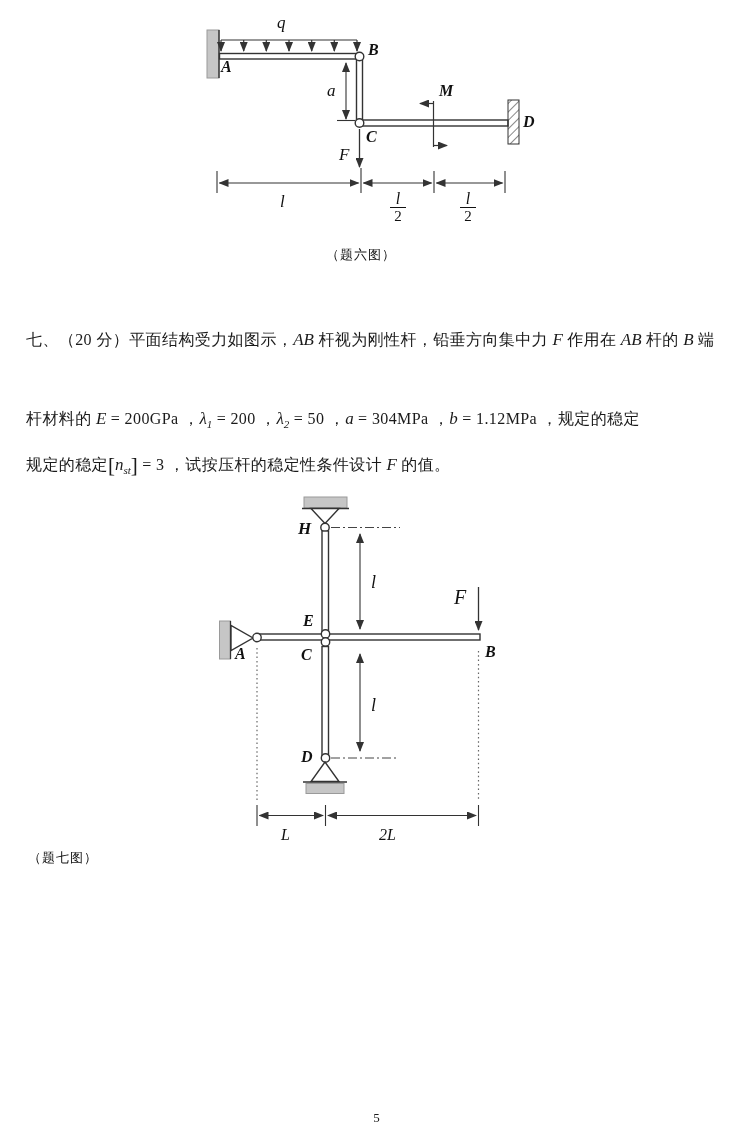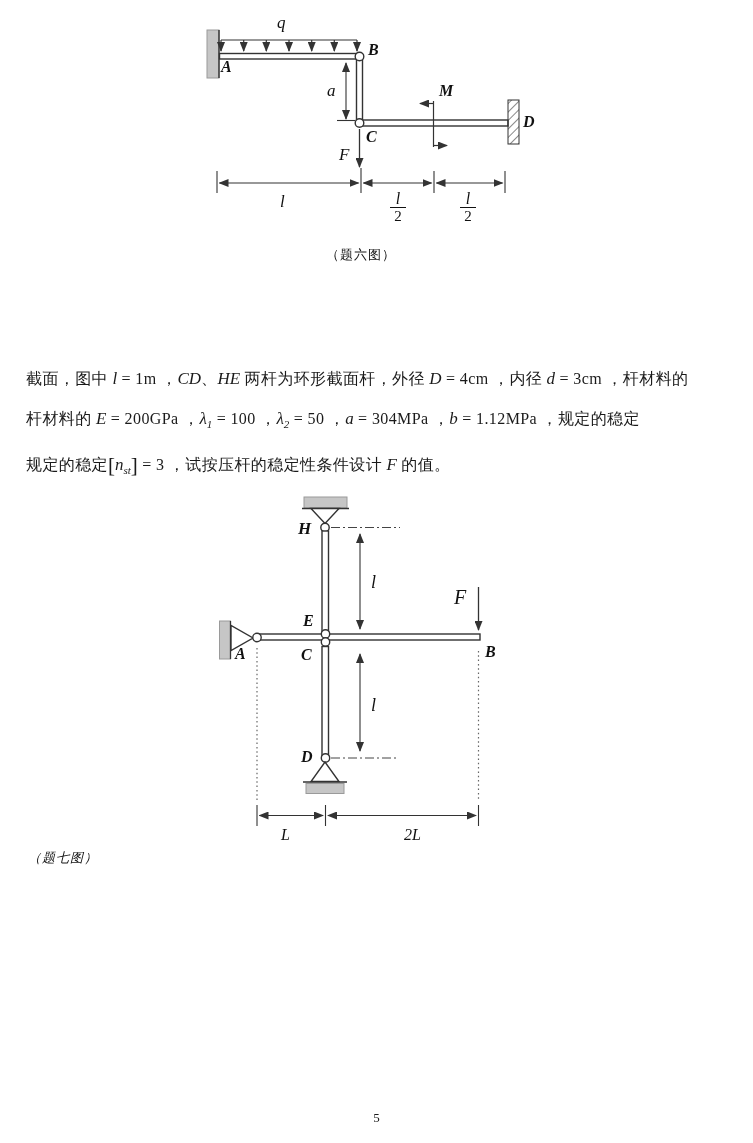--- a/index.html
+++ b/index.html
@@ -112,6 +112,9 @@
   </div>
   <div class="lbl cap" style="left:303px; top:246px; width:116px; text-align:center;">（题六图）</div>
 
+  <div class="pline" style="top:330px;">
+    <span>七、（20 分）平面结构受力如图示，</span><span class="m">AB</span><span> 杆视为刚性杆，铅垂方向集中力 </span><span class="m">F</span><span> 作用在 </span><span class="m">AB</span><span> 杆的 </span><span class="m">B</span><span> 端</span>
+  </div>
   <div class="pline" style="top:369px;">
     <span>截面，图中 </span><span class="m">l</span><span> = 1m ，</span><span class="m">CD</span><span>、</span><span class="m">HE</span><span> 两杆为环形截面杆，外径 </span><span class="m">D</span><span> = 4cm ，内径 </span><span class="m">d</span><span> = 3cm ，杆材料的</span>
   </div>

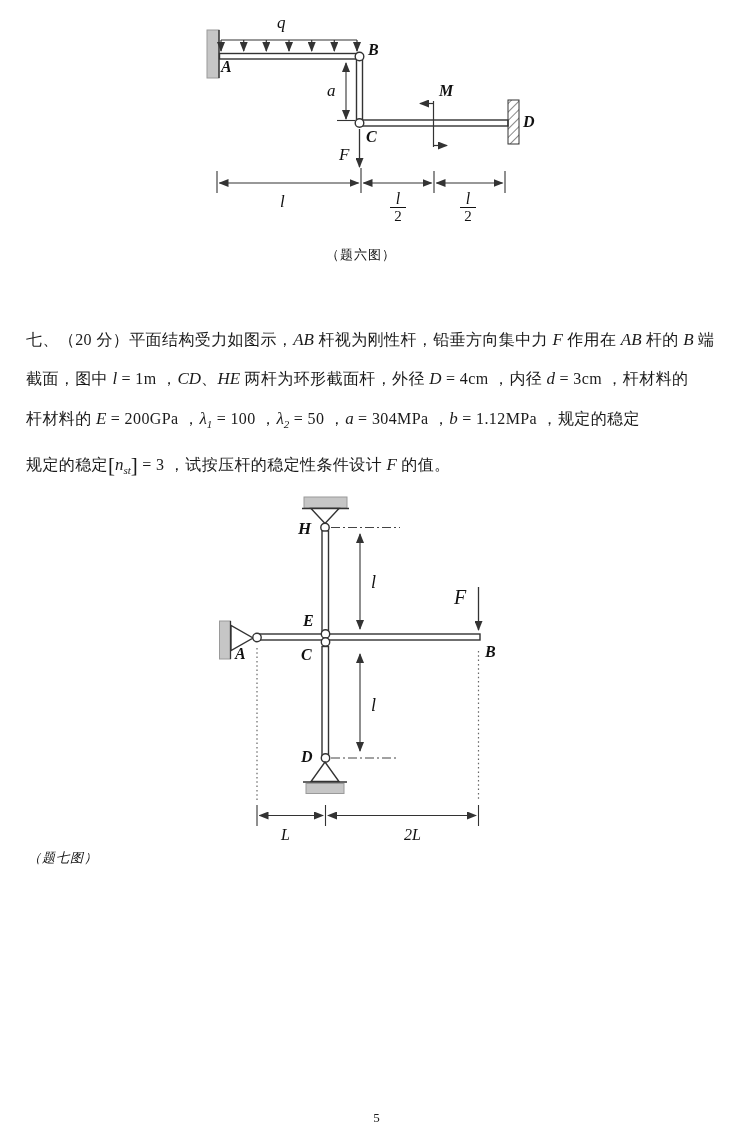--- a/index.html
+++ b/index.html
@@ -115,9 +115,6 @@
   <div class="pline" style="top:330px;">
     <span>七、（20 分）平面结构受力如图示，</span><span class="m">AB</span><span> 杆视为刚性杆，铅垂方向集中力 </span><span class="m">F</span><span> 作用在 </span><span class="m">AB</span><span> 杆的 </span><span class="m">B</span><span> 端</span>
   </div>
-  <div class="pline" style="top:369px;">
-    <span>截面，图中 </span><span class="m">l</span><span> = 1m ，</span><span class="m">CD</span><span>、</span><span class="m">HE</span><span> 两杆为环形截面杆，外径 </span><span class="m">D</span><span> = 4cm ，内径 </span><span class="m">d</span><span> = 3cm ，杆材料的</span>
-  </div>
   <div class="pline" style="top:409px;">
     <span>杆材料的 </span><span class="m">E</span><span> = 200GPa ，</span><span class="m">λ</span><span class="sub">1</span><span> = 100 ，</span><span class="m">λ</span><span class="sub">2</span><span> = 50 ，</span><span class="m">a</span><span> = 304MPa ，</span><span class="m">b</span><span> = 1.12MPa ，规定的稳定</span>
   </div>

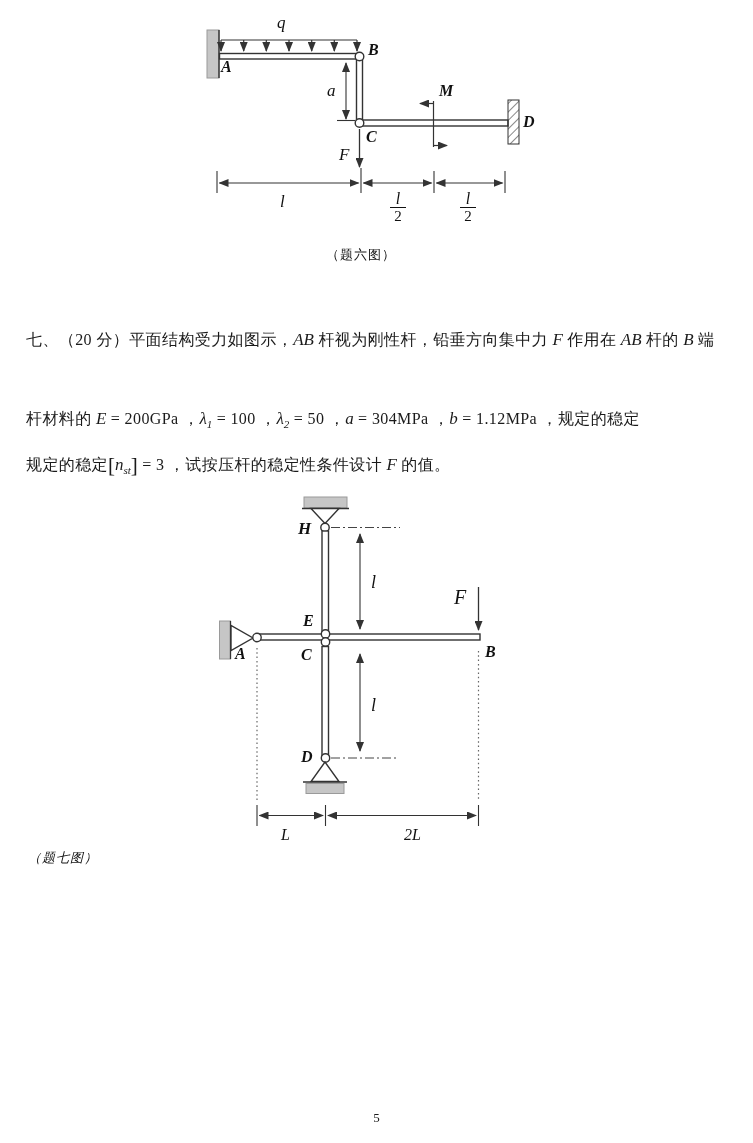--- a/index.html
+++ b/index.html
@@ -116,7 +116,7 @@
     <span>七、（20 分）平面结构受力如图示，</span><span class="m">AB</span><span> 杆视为刚性杆，铅垂方向集中力 </span><span class="m">F</span><span> 作用在 </span><span class="m">AB</span><span> 杆的 </span><span class="m">B</span><span> 端</span>
   </div>
   <div class="pline" style="top:409px;">
-    <span>杆材料的 </span><span class="m">E</span><span> = 200GPa ，</span><span class="m">λ</span><span class="sub">1</span><span> = 100 ，</span><span class="m">λ</span><span class="sub">2</span><span> = 50 ，</span><span class="m">a</span><span> = 304MPa ，</span><span class="m">b</span><span> = 1.12MPa ，规定的稳定</span>
+    <span>杆材料的 </span><span class="m">E</span><span> = 200GPa ，</span><span class="m">λ</span><span class="sub">1</span><span> = 200 ，</span><span class="m">λ</span><span class="sub">2</span><span> = 50 ，</span><span class="m">a</span><span> = 304MPa ，</span><span class="m">b</span><span> = 1.12MPa ，规定的稳定</span>
   </div>
   <div class="pline" style="top:453px;">
     <span>规定的稳定</span><span class="brk">[</span><span class="m">n</span><span class="sub">st</span><span class="brk">]</span><span> = 3 ，试按压杆的稳定性条件设计 </span><span class="m">F</span><span> 的值。</span>

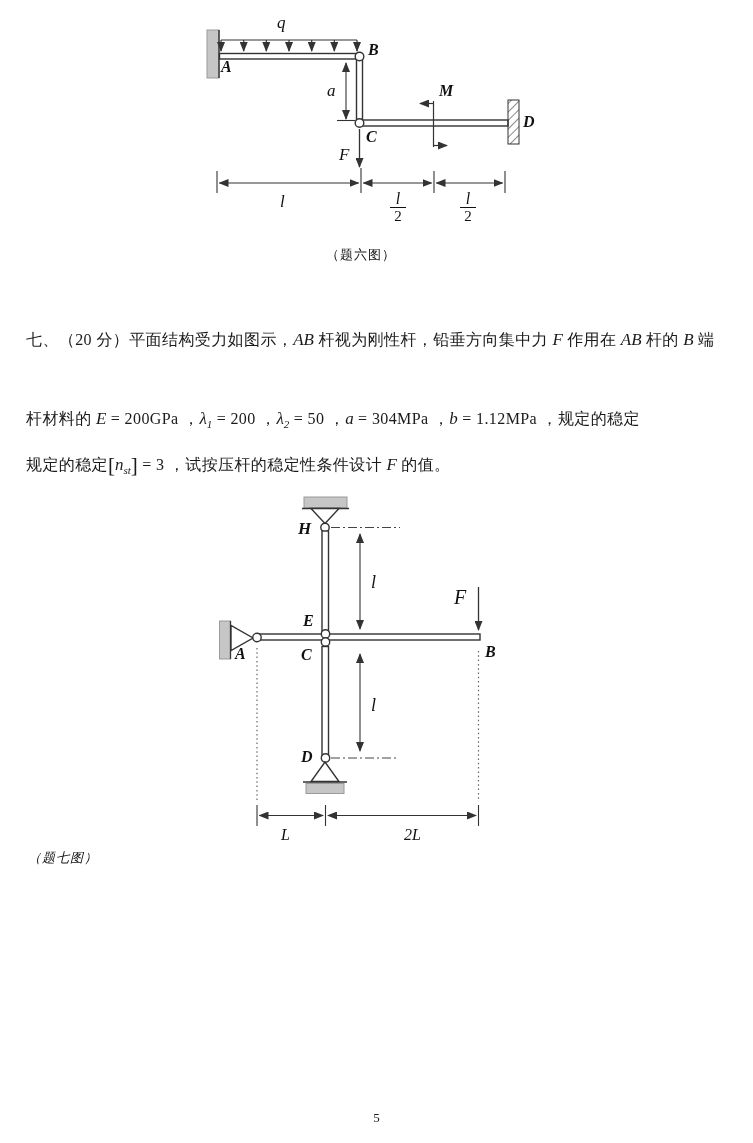--- a/index.html
+++ b/index.html
@@ -189,7 +189,7 @@
   <span class="lbl i" style="left:371px; top:695px; font-size:18px;">l</span>
   <span class="lbl bi" style="left:301px; top:748px;">D</span>
   <span class="lbl i" style="left:281px; top:826px; font-size:16px;">L</span>
-  <span class="lbl i" style="left:404px; top:826px; font-size:16px;">2L</span>
+  <span class="lbl i" style="left:379px; top:826px; font-size:16px;">2L</span>
   <div class="lbl cap" style="left:28px; top:849px;font-style:italic;">（题七图）</div>
 
   <div class="pagenum">5</div>

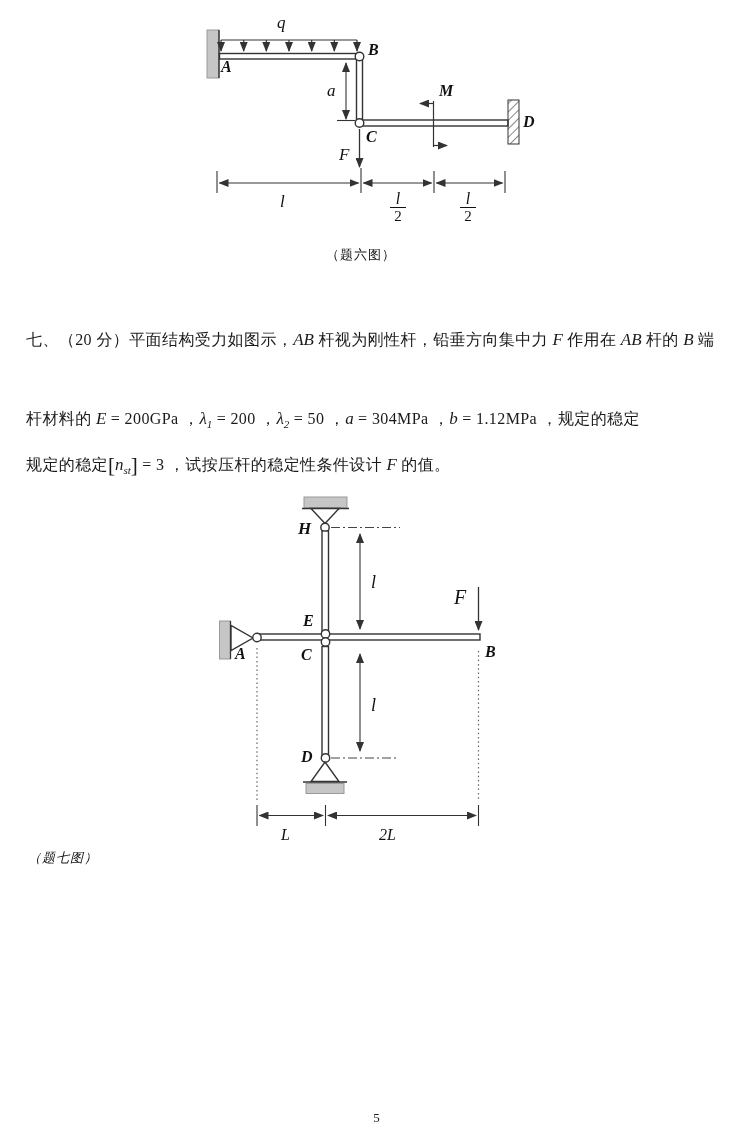--- a/index.html
+++ b/index.html
@@ -190,7 +190,7 @@
   <span class="lbl bi" style="left:301px; top:748px;">D</span>
   <span class="lbl i" style="left:281px; top:826px; font-size:16px;">L</span>
   <span class="lbl i" style="left:379px; top:826px; font-size:16px;">2L</span>
-  <div class="lbl cap" style="left:28px; top:849px;font-style:italic;">（题七图）</div>
+  <div class="lbl cap" style="left:28px; top:849px;">（题七图）</div>
 
   <div class="pagenum">5</div>
 

